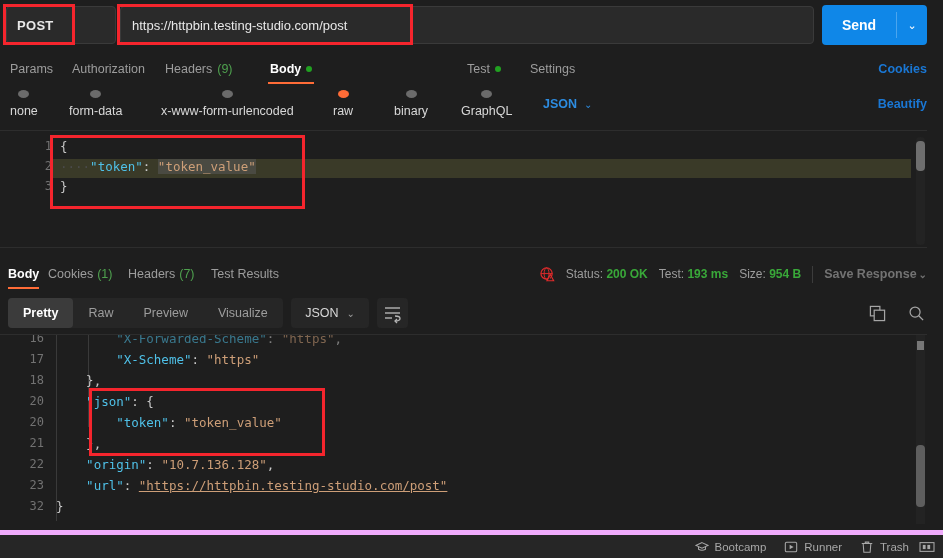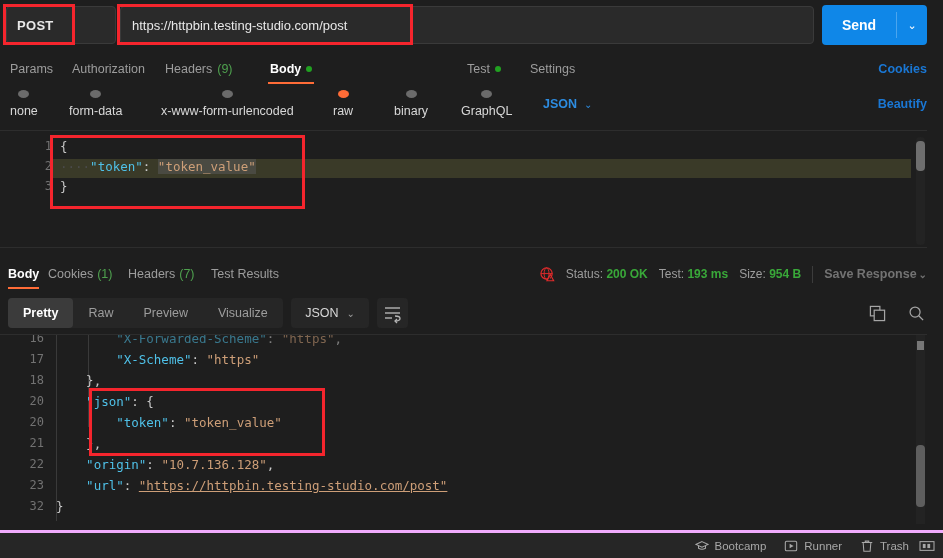--- a/index.html
+++ b/index.html
@@ -123,7 +123,7 @@
 
   
   .botbar { position: absolute; left: 0; bottom: 0; width: 943px; height: 28px; background: #262626;
-    border-top: 3px solid #f0abfc; display: flex; align-items: center; justify-content: flex-end; gap: 18px; padding-right: 8px; }
+    border-top: 5px solid #f0abfc; display: flex; align-items: center; justify-content: flex-end; gap: 18px; padding-right: 8px; }
   .bitem { display: flex; align-items: center; gap: 6px; font-size: 11.5px; color: #a8a8a8; }
 
   

